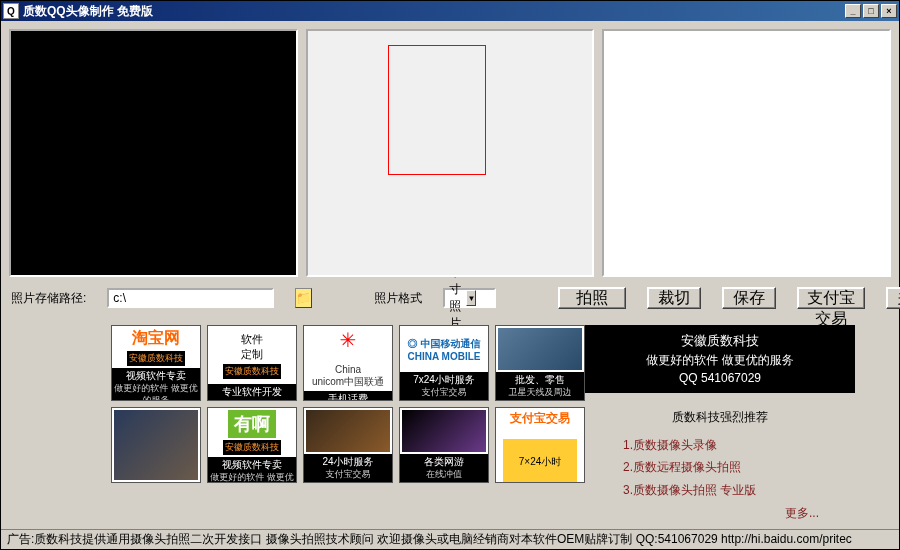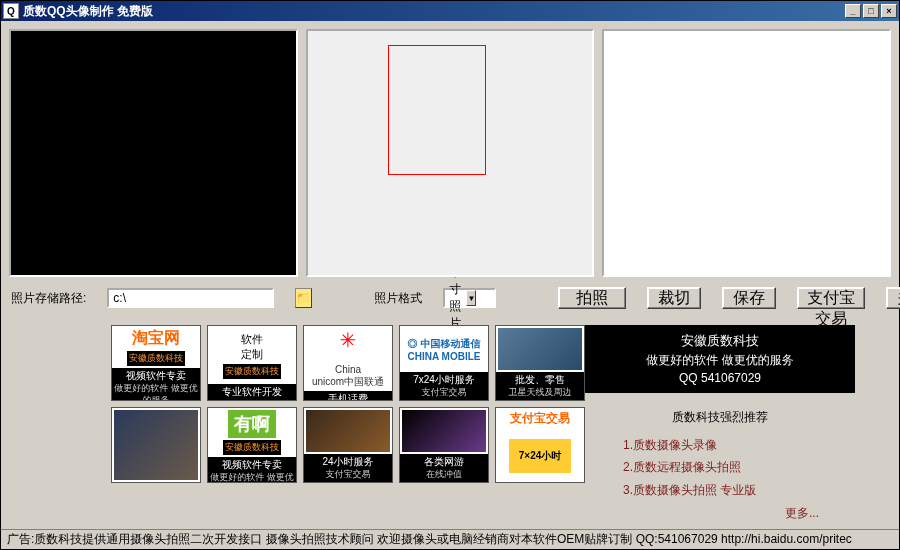--- a/index.html
+++ b/index.html
@@ -50,7 +50,7 @@
 .clothimg{width:100%;height:100%;background:linear-gradient(135deg,#2a3a5a,#6a5a4a)}
 .gameimg{width:100%;height:100%;background:linear-gradient(135deg,#3a2a1a,#8a5a2a)}
 .mhimg{width:100%;height:100%;background:linear-gradient(135deg,#000,#6a3a8a)}
-.yellowbox{background:#ffcc33;color:#000;font-weight:bold;font-size:10px;padding:10px}
+.yellowbox{background:#ffcc33;color:#000;font-weight:normal;font-size:10px;padding:16px}
 </style>
 </head>
 <body>

